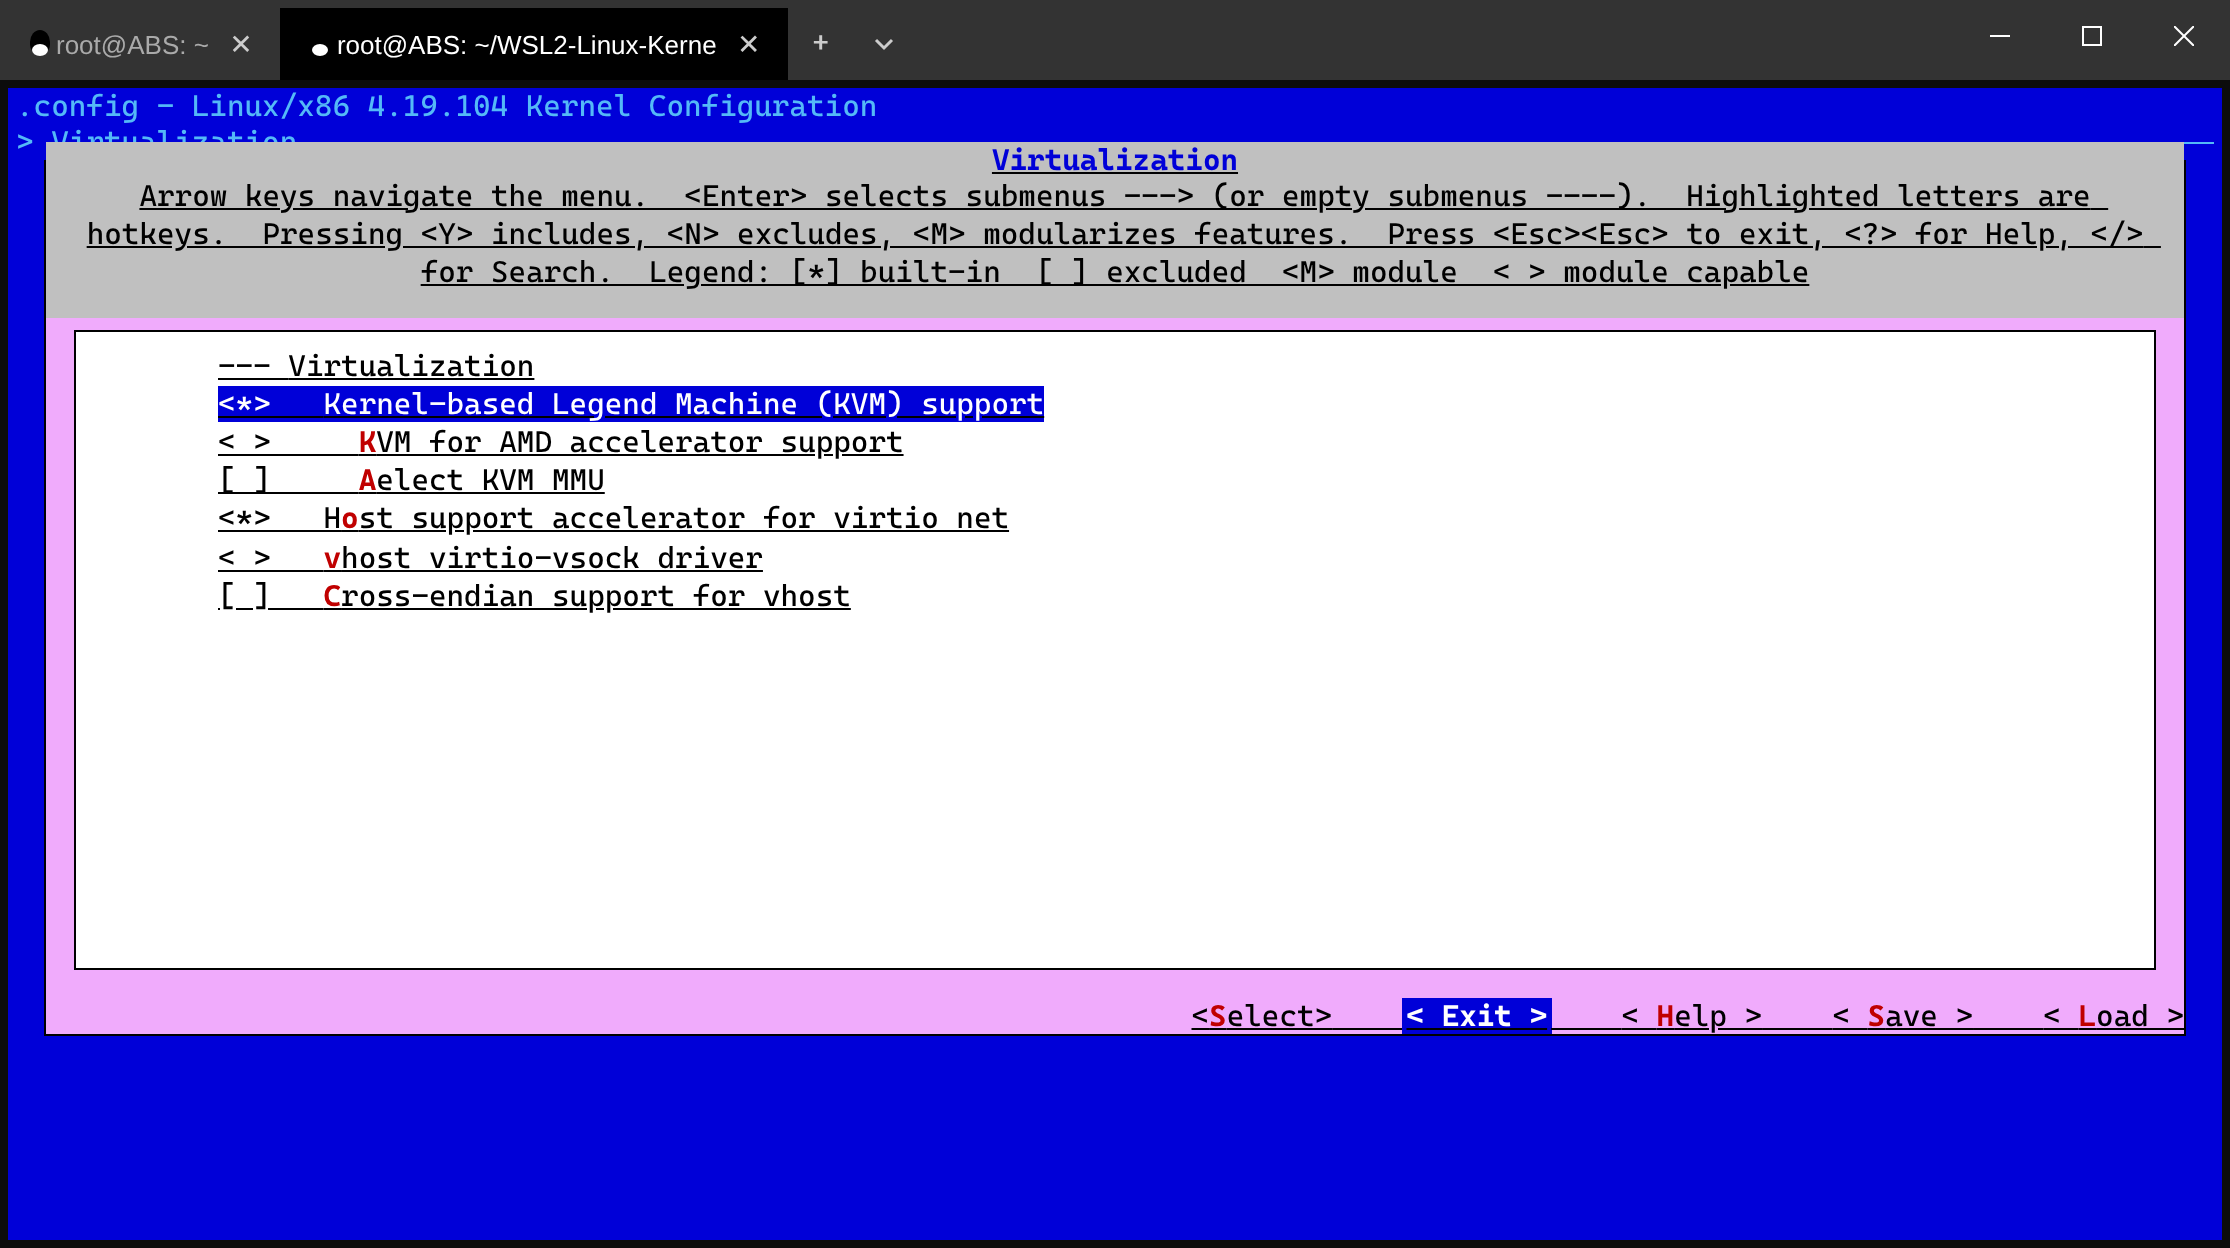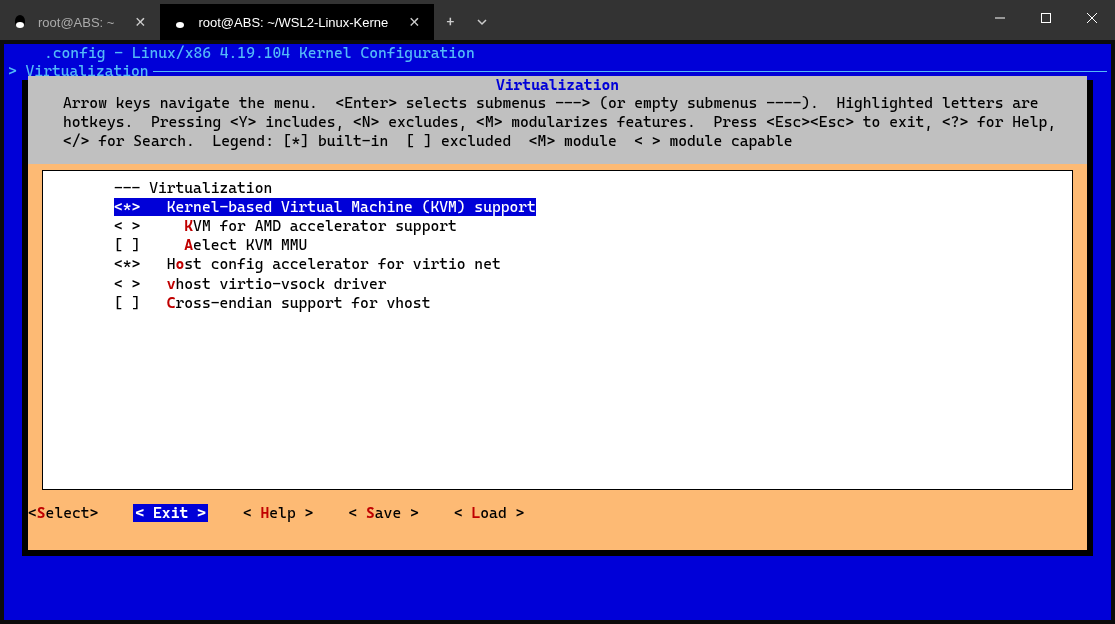--- a/index.html
+++ b/index.html
@@ -31,7 +31,6 @@
     color: #ccc;
     font-family: "Segoe UI", sans-serif;
     font-size: 13px;
-    gap: 10px;
     cursor: pointer;
     position: relative;
   }

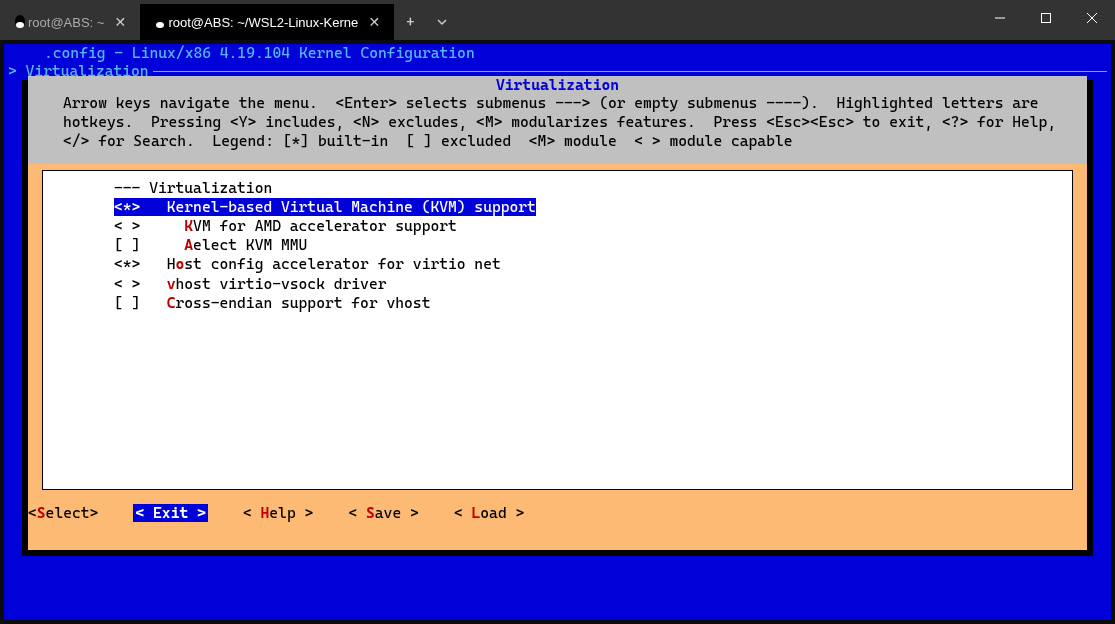--- a/index.html
+++ b/index.html
@@ -87,7 +87,6 @@
     background: #0000d8;
     white-space: pre;
     padding: 0 4px;
-    margin-left: 36px;
   }
   .breadcrumb {
     color: #54b9f7;

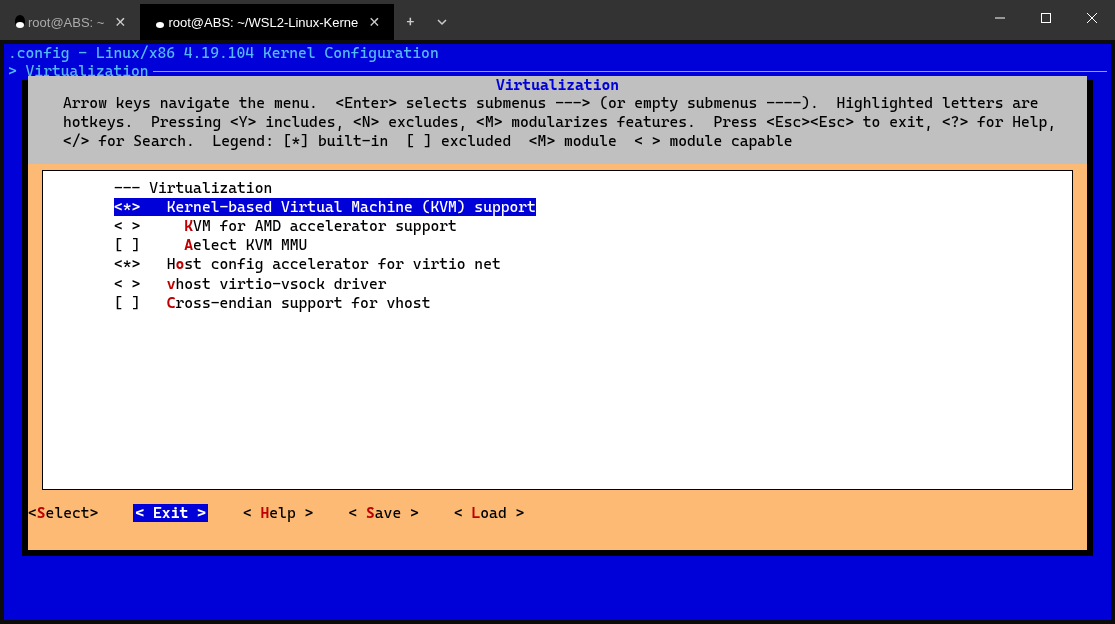--- a/index.html
+++ b/index.html
@@ -106,9 +106,10 @@
     margin: 0 18px 10px 18px;
   }
   .dialog {
-    background: #fdba74;
-    border: 6px solid #000000;
-    position: relative;
+    background: #f0abfc;
+    border: 1px solid #000000;
+    position: relative;
+    text-decoration: underline;
   }
   .dialog-title {
     text-align: center;

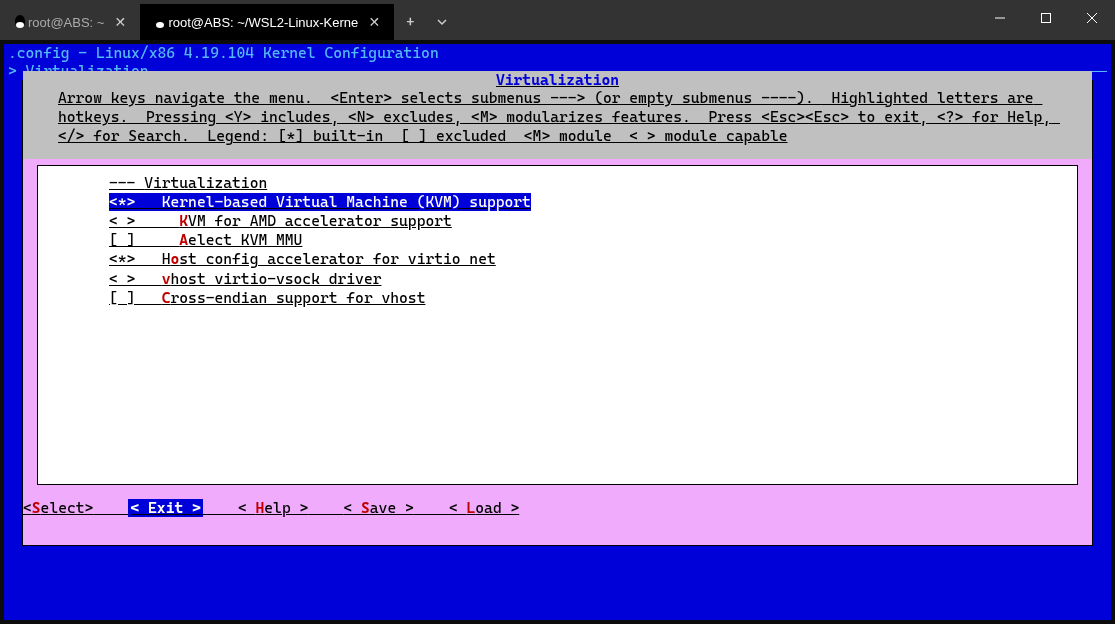--- a/index.html
+++ b/index.html
@@ -127,9 +127,10 @@
   .help-text {
     color: #000;
     background: #c0c0c0;
-    padding: 0 18px 12px 35px;
+    padding: 0 18px 12px 18px;
     white-space: pre-wrap;
     line-height: 1.28;
+    text-align: center;
   }
   .menu-area {
     margin: 6px 14px 10px 14px;

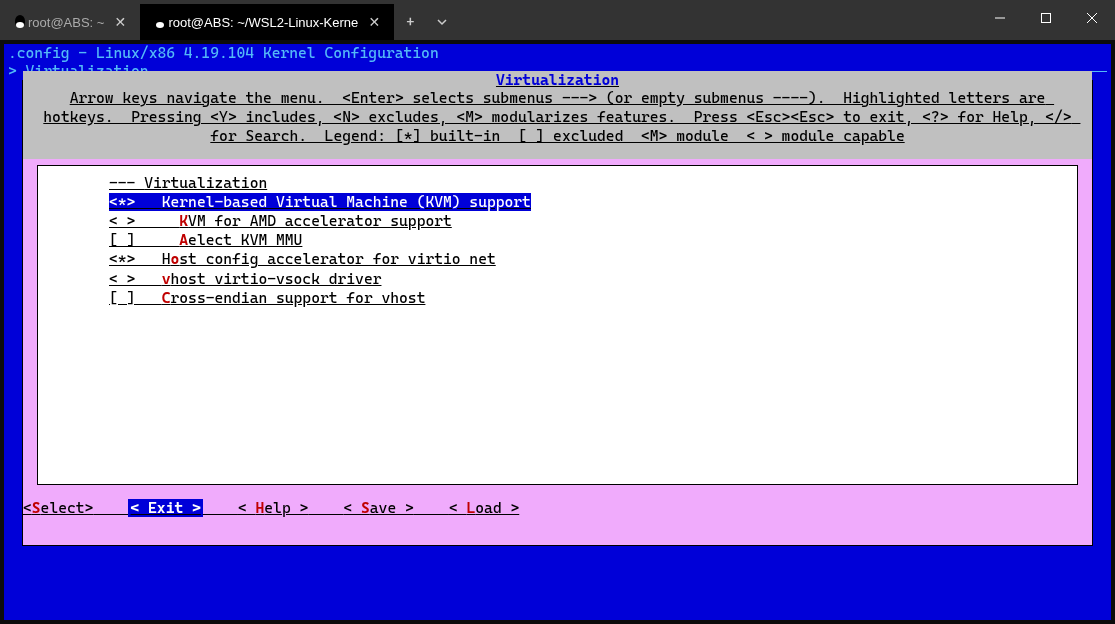--- a/index.html
+++ b/index.html
@@ -249,7 +249,7 @@
 
         <div class="menu-area">
           <div class="menu-row"><span>--- </span><span>Virtualization</span></div>
-          <div class="menu-row selected"><span class="seltext"><span>&lt;*&gt;   </span><span>Kernel-based Virtual Machine (KVM) support</span></span></div>
+          <div class="menu-row selected"><span class="seltext"><span>&lt;*&gt;   </span><span>Kernel-based Legend Machine (KVM) support</span></span></div>
           <div class="menu-row"><span>&lt; &gt;     </span><span class="hotkey">K</span><span>VM for AMD accelerator support</span></div>
           <div class="menu-row"><span>[ ]     </span><span class="hotkey">A</span><span>elect KVM MMU</span></div>
           <div class="menu-row"><span>&lt;*&gt;   H</span><span class="hotkey">o</span><span>st config accelerator for virtio net</span></div>

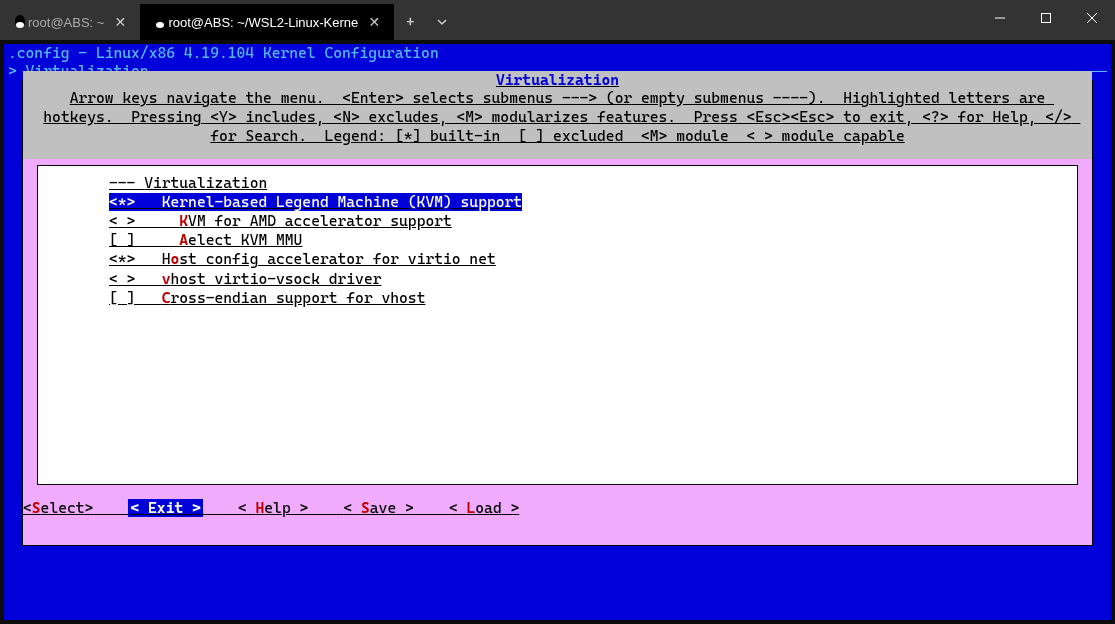--- a/index.html
+++ b/index.html
@@ -252,7 +252,7 @@
           <div class="menu-row selected"><span class="seltext"><span>&lt;*&gt;   </span><span>Kernel-based Legend Machine (KVM) support</span></span></div>
           <div class="menu-row"><span>&lt; &gt;     </span><span class="hotkey">K</span><span>VM for AMD accelerator support</span></div>
           <div class="menu-row"><span>[ ]     </span><span class="hotkey">A</span><span>elect KVM MMU</span></div>
-          <div class="menu-row"><span>&lt;*&gt;   H</span><span class="hotkey">o</span><span>st config accelerator for virtio net</span></div>
+          <div class="menu-row"><span>&lt;*&gt;   H</span><span class="hotkey">o</span><span>st support accelerator for virtio net</span></div>
           <div class="menu-row"><span>&lt; &gt;   </span><span class="hotkey">v</span><span>host virtio-vsock driver</span></div>
           <div class="menu-row"><span>[ ]   </span><span class="hotkey">C</span><span>ross-endian support for vhost</span></div>
         </div>

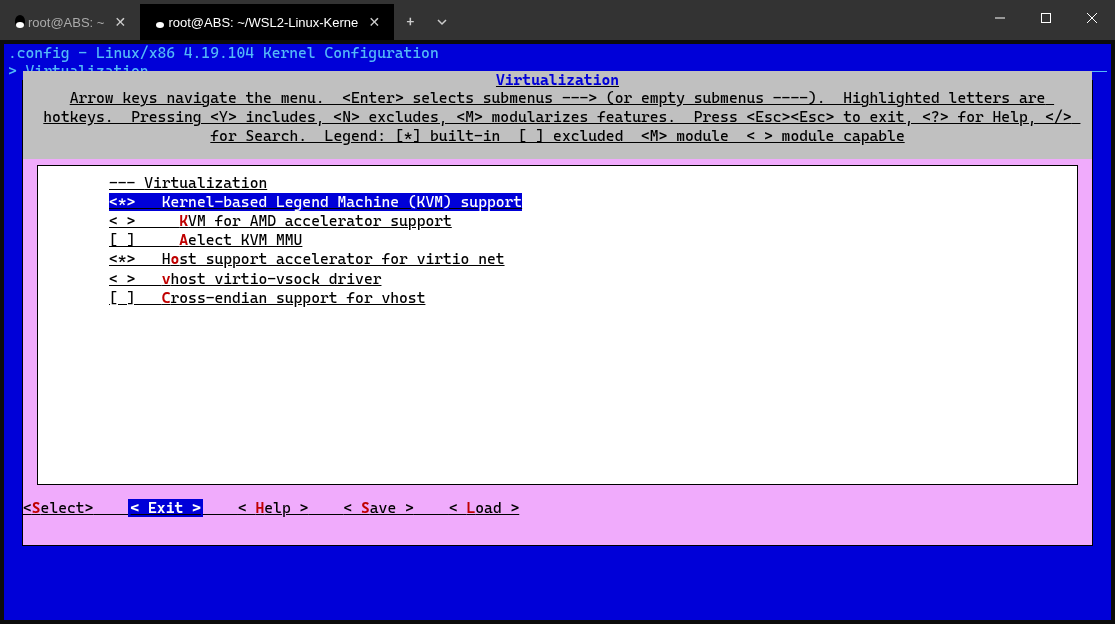--- a/index.html
+++ b/index.html
@@ -152,9 +152,9 @@
     color: #fff;
   }
   .button-bar {
-    text-align: left;
+    text-align: right;
     color: #000;
-    padding: 4px 0 28px 0;
+    padding: 4px 0 0 0;
     white-space: pre;
   }
   .button-bar .btn { display:inline; }

